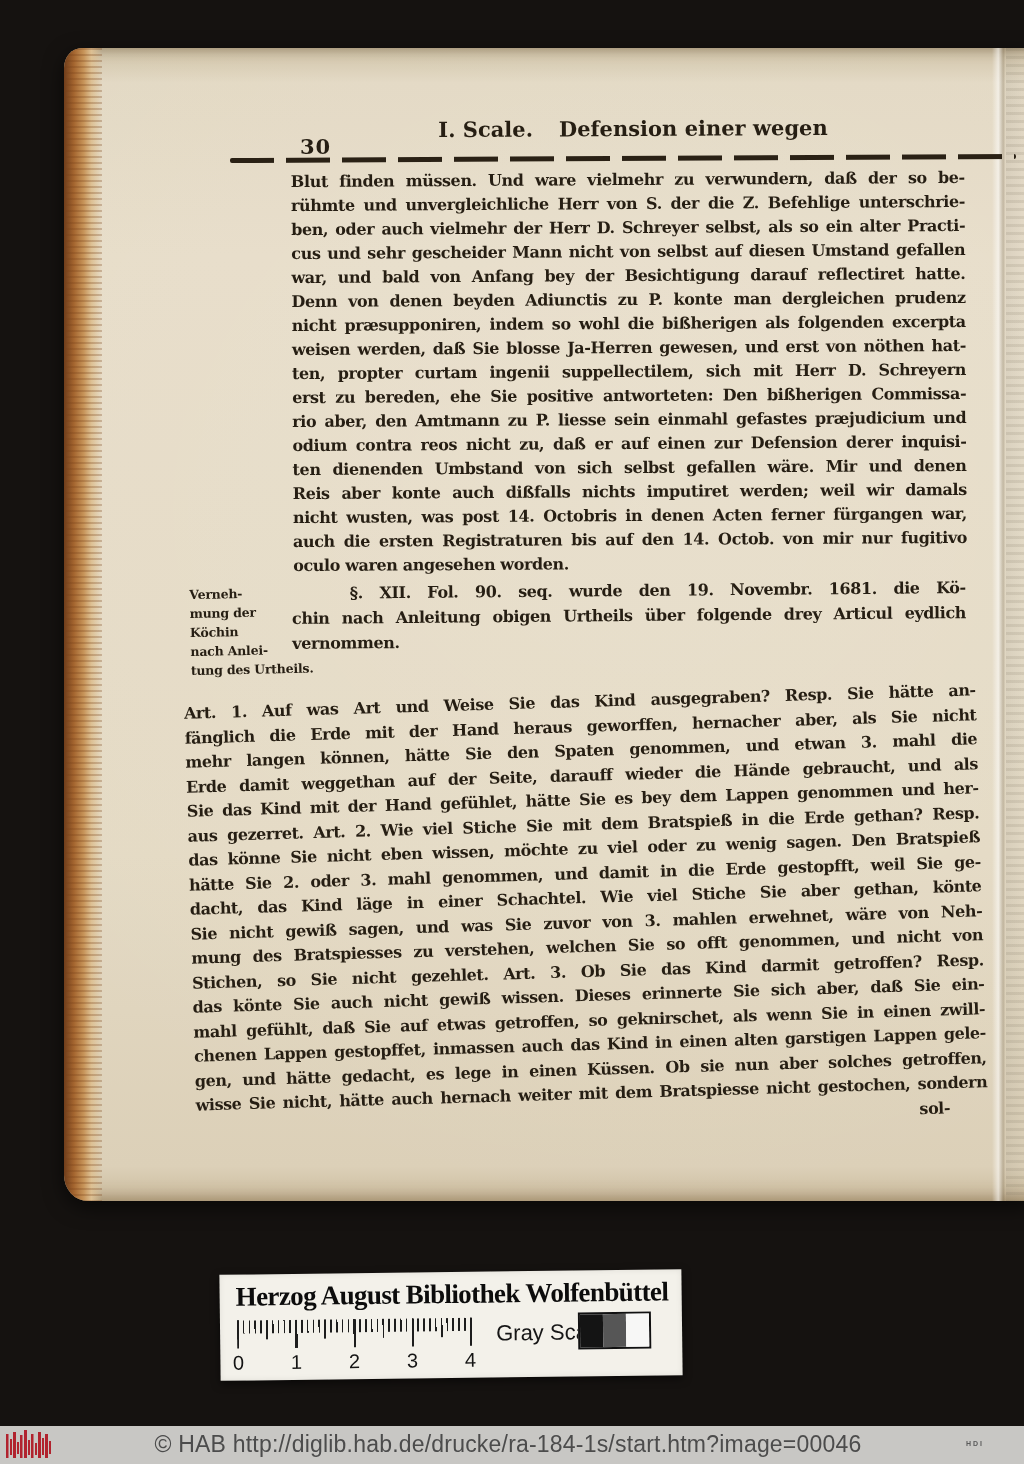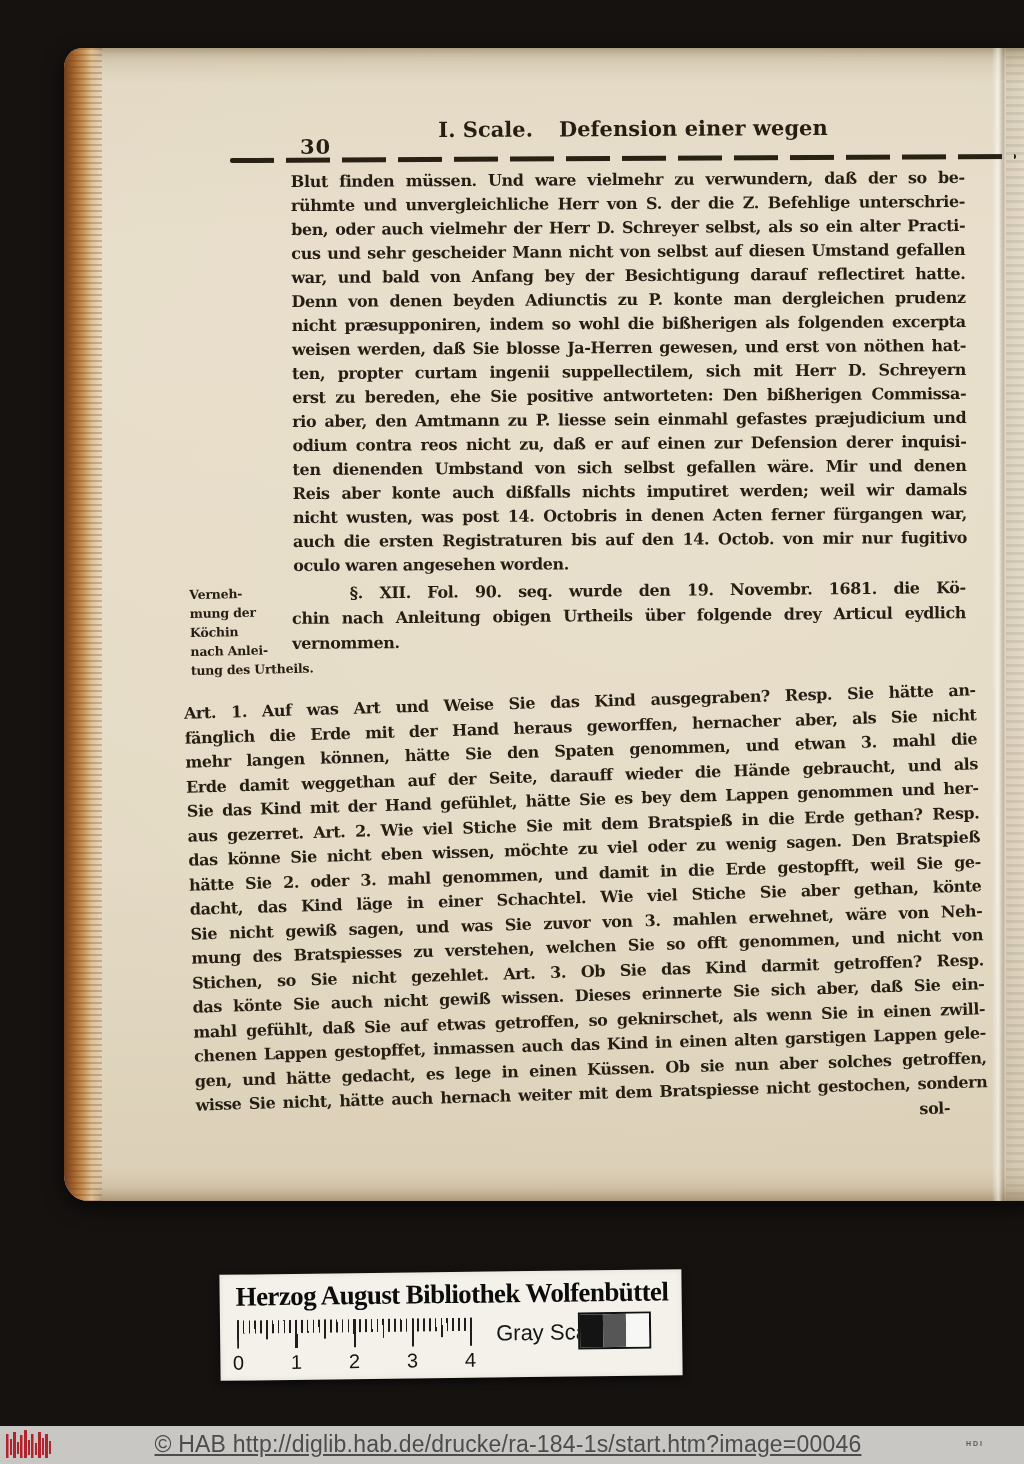--- a/index.html
+++ b/index.html
@@ -148,7 +148,6 @@
     font-family: "Liberation Sans", sans-serif;
     font-size: 23px; color: #4c4c4c; letter-spacing: 0.2px;
     white-space: nowrap;
-    text-decoration: underline;
   }
   .corner-mark {
     position: absolute; right: 40px; top: 14px;

